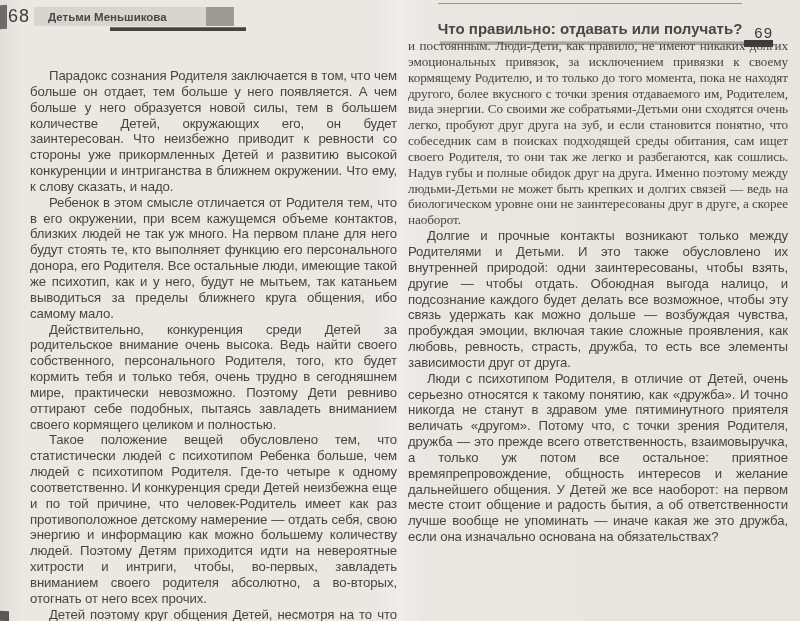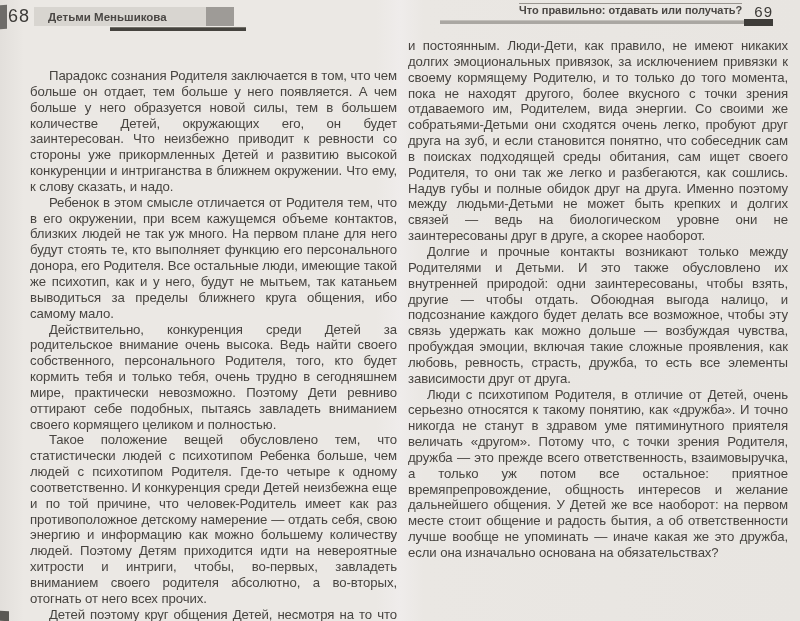--- a/index.html
+++ b/index.html
@@ -42,9 +42,9 @@
   .hr-wrap { position: absolute; left: 440px; top: 3px; width: 333px; }
   .hr-row { display: flex; justify-content: flex-end; align-items: flex-end; gap: 12px; }
   .hr-title {
-    font-size: 11px; font-weight: bold; color: #4a4744;
+    font-size: 15px; font-weight: bold; color: #4a4744;
     border-top: 1px solid #98948f;
-    padding-top: 0; padding-bottom: 2px;
+    padding-top: 16px; padding-bottom: 2px;
     white-space: nowrap;
   }
   .hr-num { font-size: 15px; color: #3c3a37; line-height: 0.9; letter-spacing: 1px; }

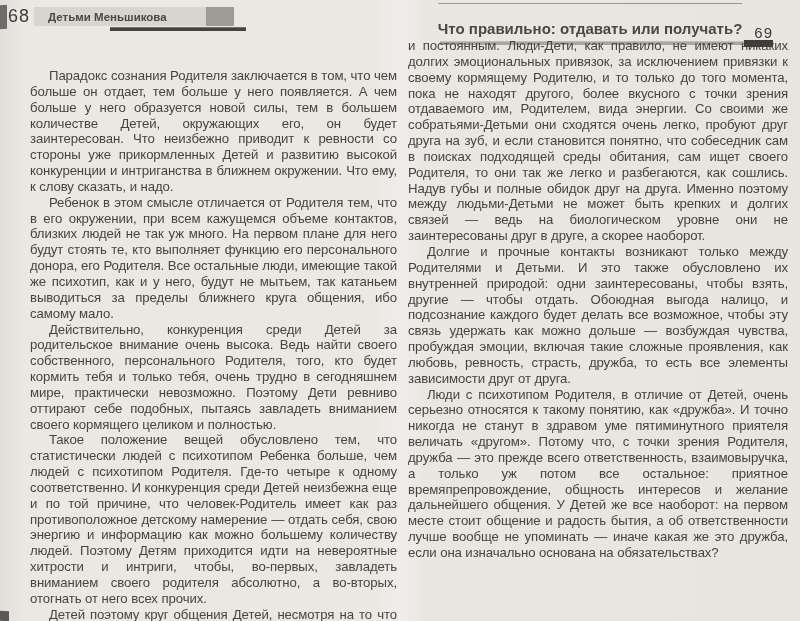--- a/index.html
+++ b/index.html
@@ -70,7 +70,7 @@
     letter-spacing: -0.1px;
     color: #474440;
   }
-  .body-col p.no-indent { text-indent: 0; }
+  .body-col p.no-indent { text-indent: 0; font-family: Liberation Serif, serif; }
 
   
   .edge-shadow-top {

